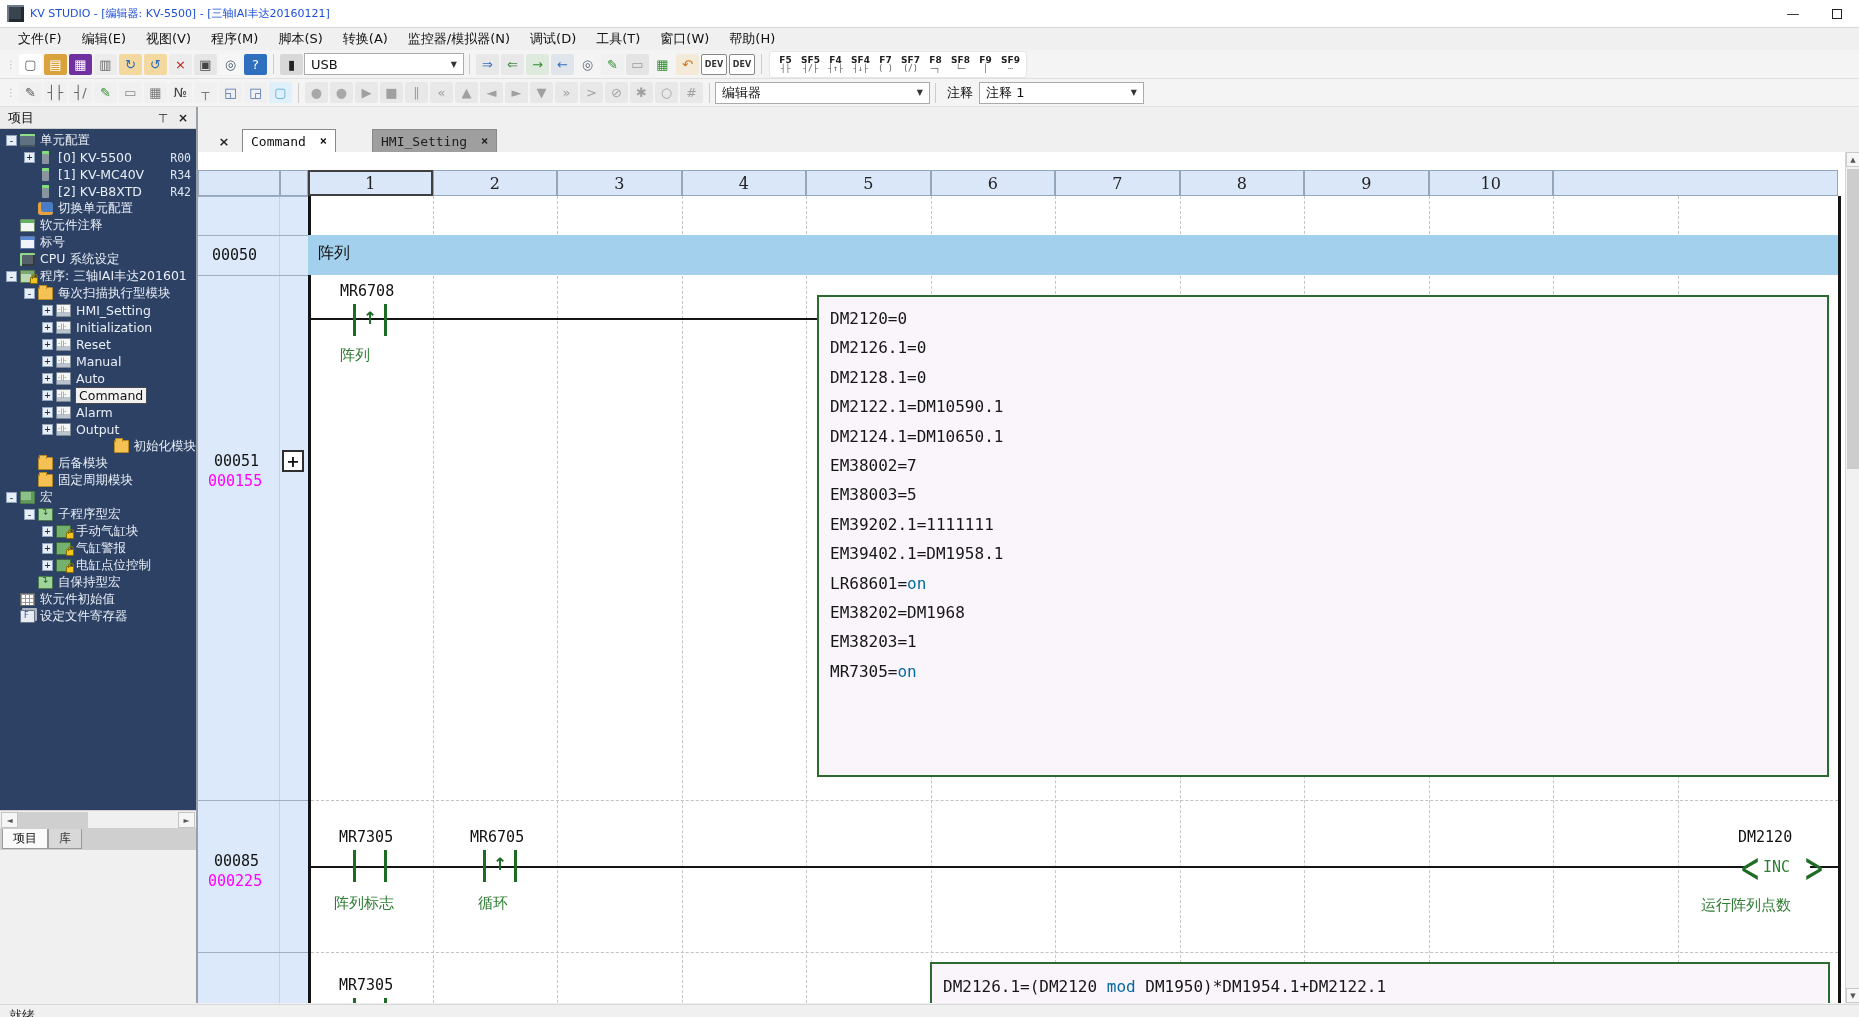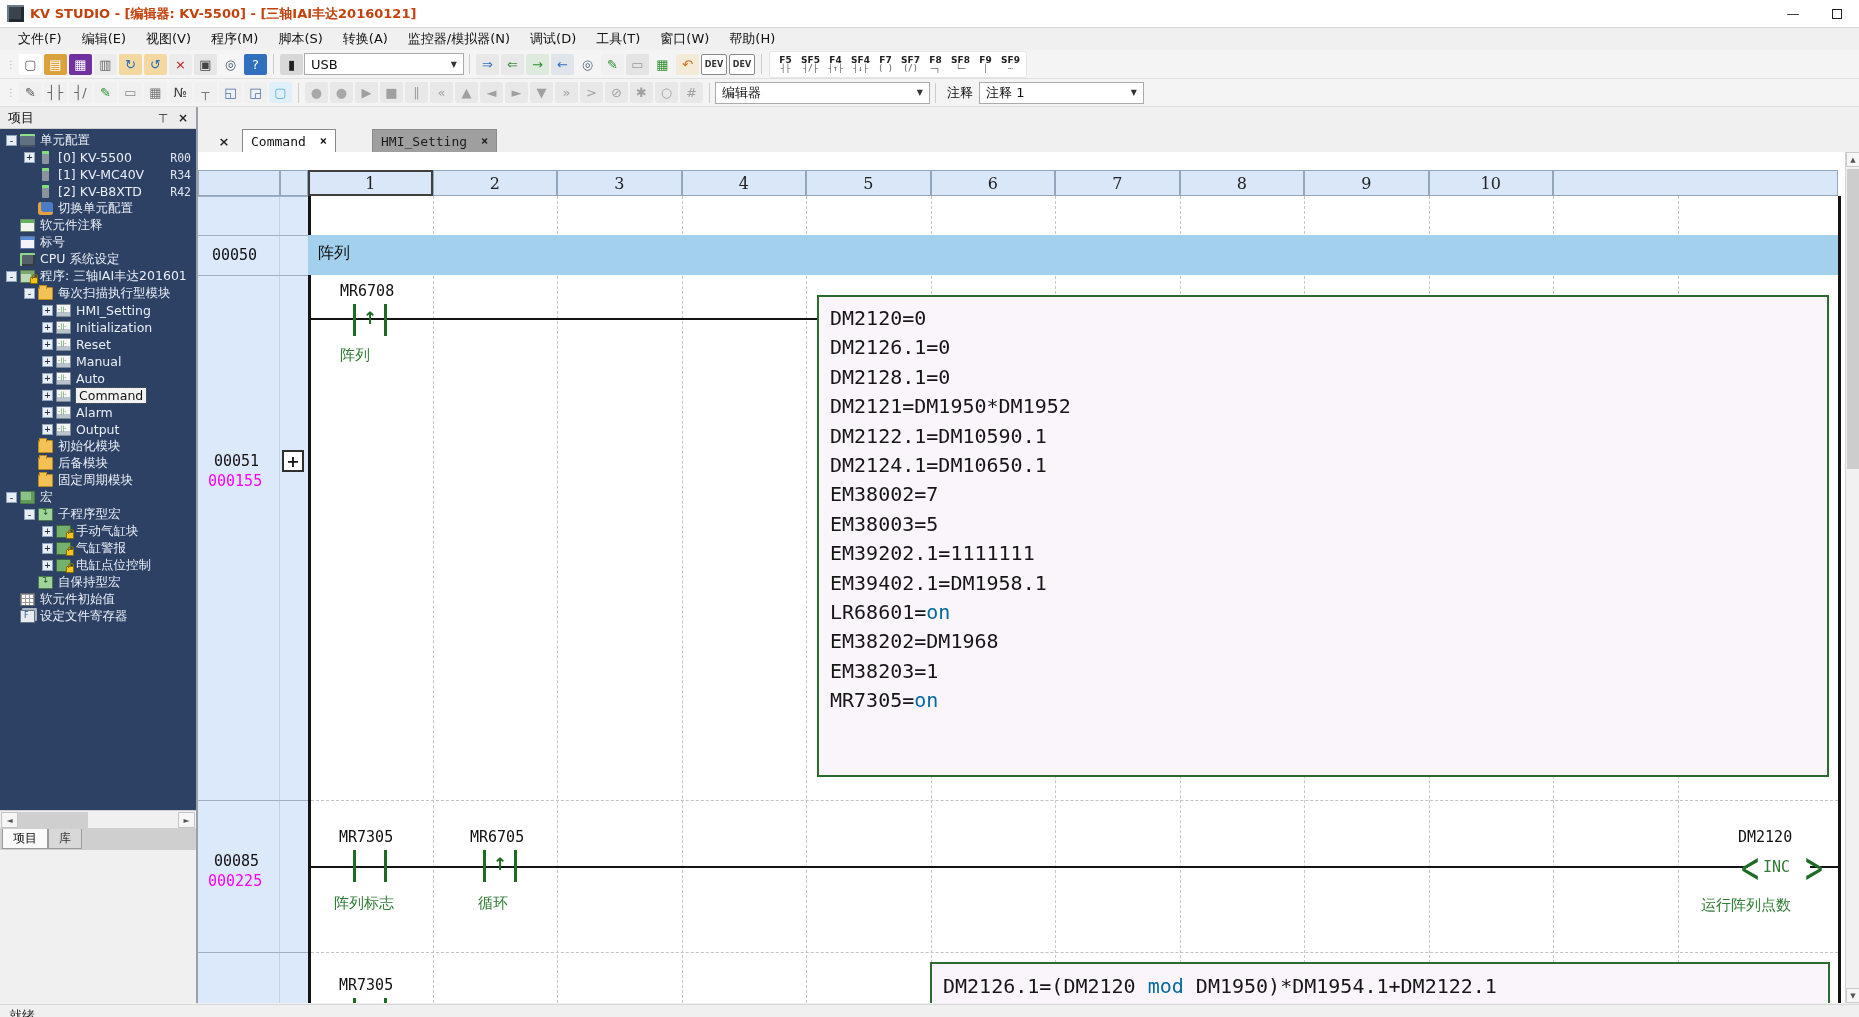--- a/index.html
+++ b/index.html
@@ -13,7 +13,7 @@
     border-bottom:1px solid #d8d8d8; display:flex; align-items:center; }
   #app-icon { width:17px; height:17px; margin:0 6px 0 7px; background:#39444f;
     box-shadow:inset 2px 2px 0 #6b7b8c, inset -3px -3px 0 #222a31; }
-  #title-text { font-size:13px; color:#c2410c;font-weight:bold; }
+  #title-text { font-size:11px; color:#1d4ed8; }
   .win-btn { width:44px; height:27px; display:flex; align-items:center; justify-content:center;
     font-size:13px; color:#222; }
   #btn-min { margin-left:auto; }

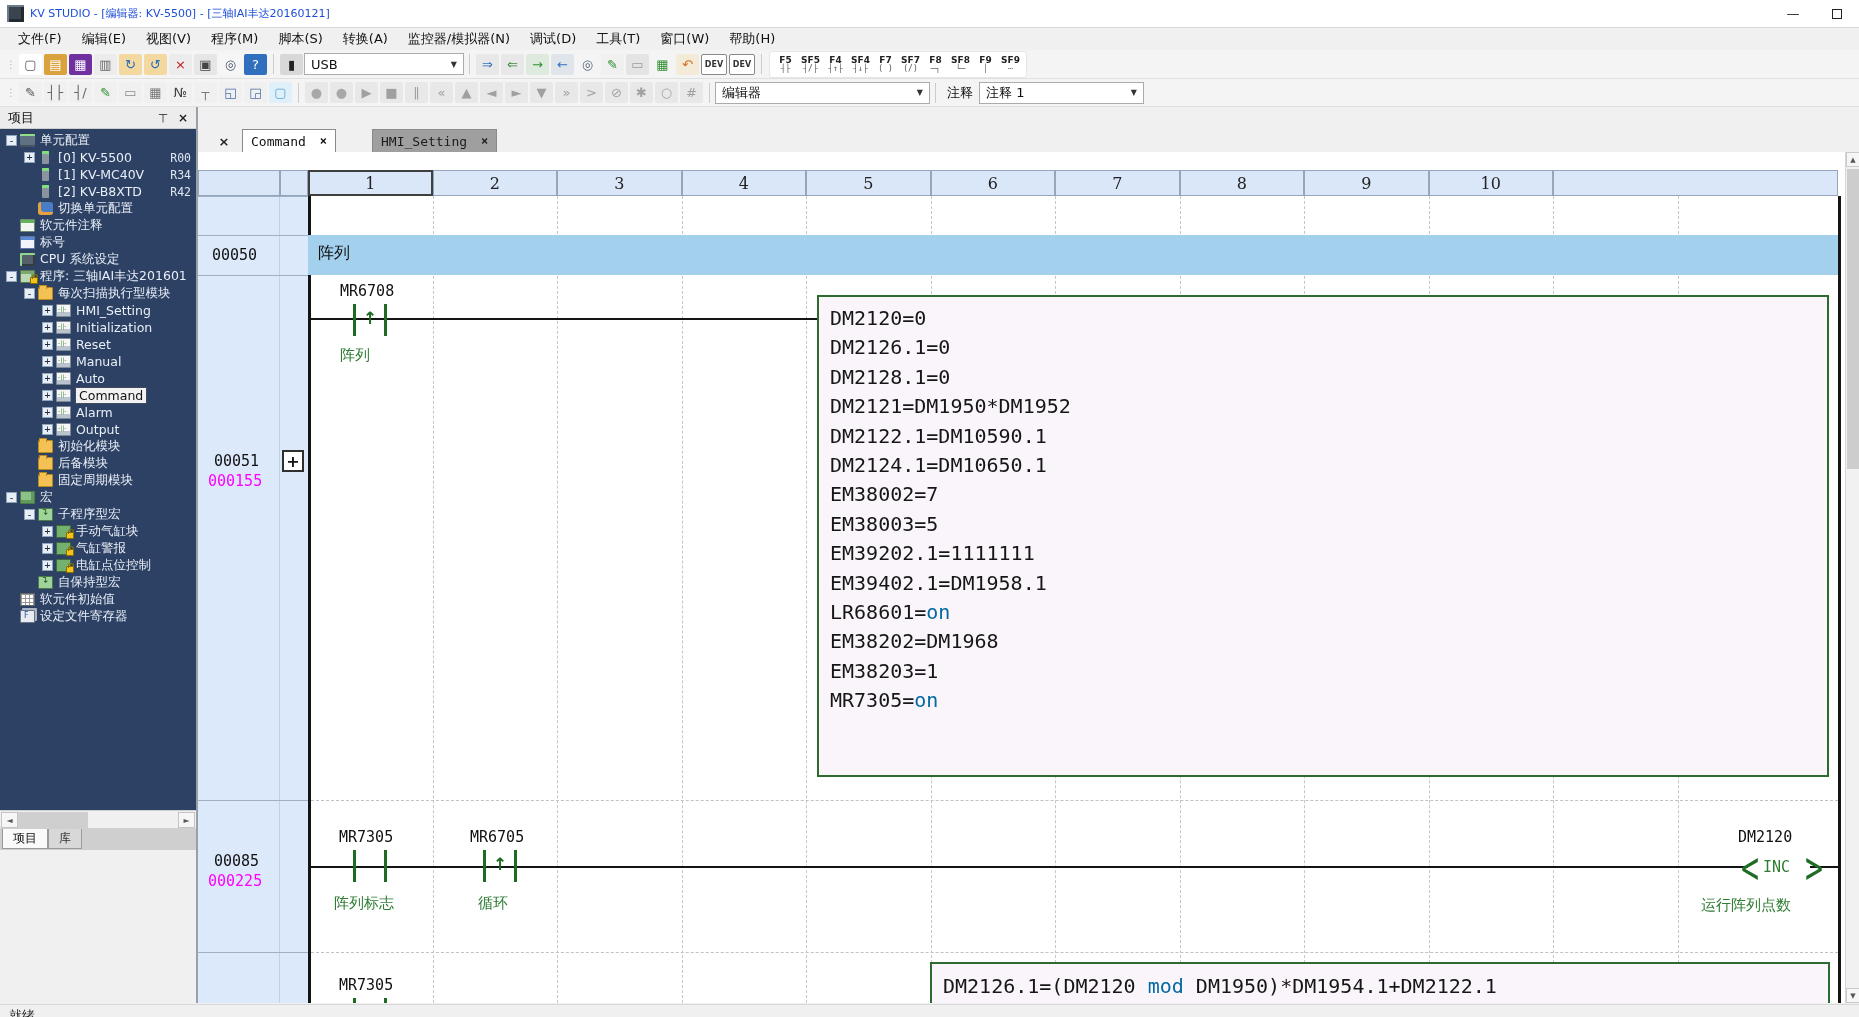--- a/index.html
+++ b/index.html
@@ -146,7 +146,7 @@
   .cbar { width:3px; height:32px; background:#1e6b24; }
   .carrow { font-size:17px; color:#1e6b24; font-weight:bold; font-family:"DejaVu Sans",sans-serif; }
   .scriptbox { background:#faf4fb; border:2px solid #2d6a2f; }
-  .sline { font-family:"DejaVu Sans Mono",monospace; font-size:20px; line-height:29.4px;
+  .sline { font-family:"DejaVu Sans Mono",monospace; font-size:16px; line-height:29.4px;
     color:#161616; white-space:pre; }
   .sline .kw { color:#0369a1; }
   #plusbtn { left:84px; top:298px; width:22px; height:22px; background:#ffffff;

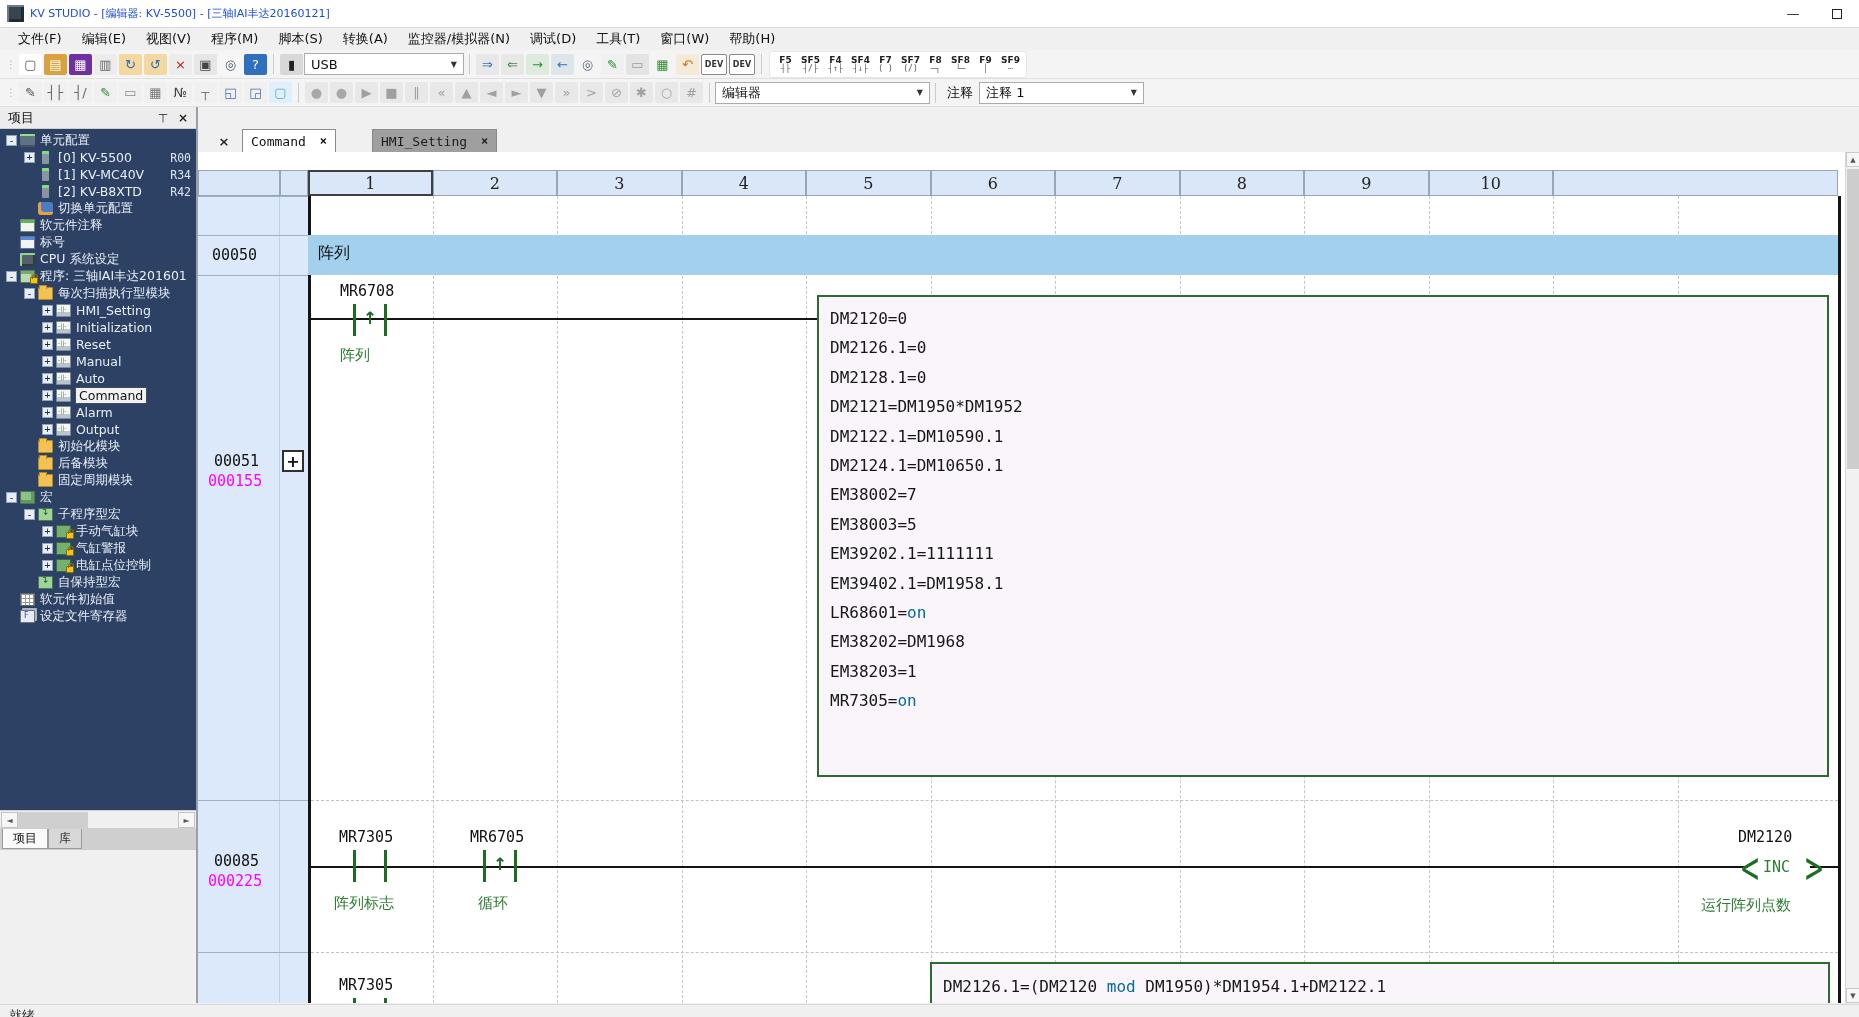--- a/index.html
+++ b/index.html
@@ -575,7 +575,6 @@
             <div class="sline"><span>DM2120=0</span></div>
             <div class="sline"><span>DM2126.1=0</span></div>
             <div class="sline"><span>DM2128.1=0</span></div>
-            <div class="sline"><span>DM2121=DM1950*DM1952</span></div>
             <div class="sline"><span>DM2122.1=DM10590.1</span></div>
             <div class="sline"><span>DM2124.1=DM10650.1</span></div>
             <div class="sline"><span>EM38002=7</span></div>

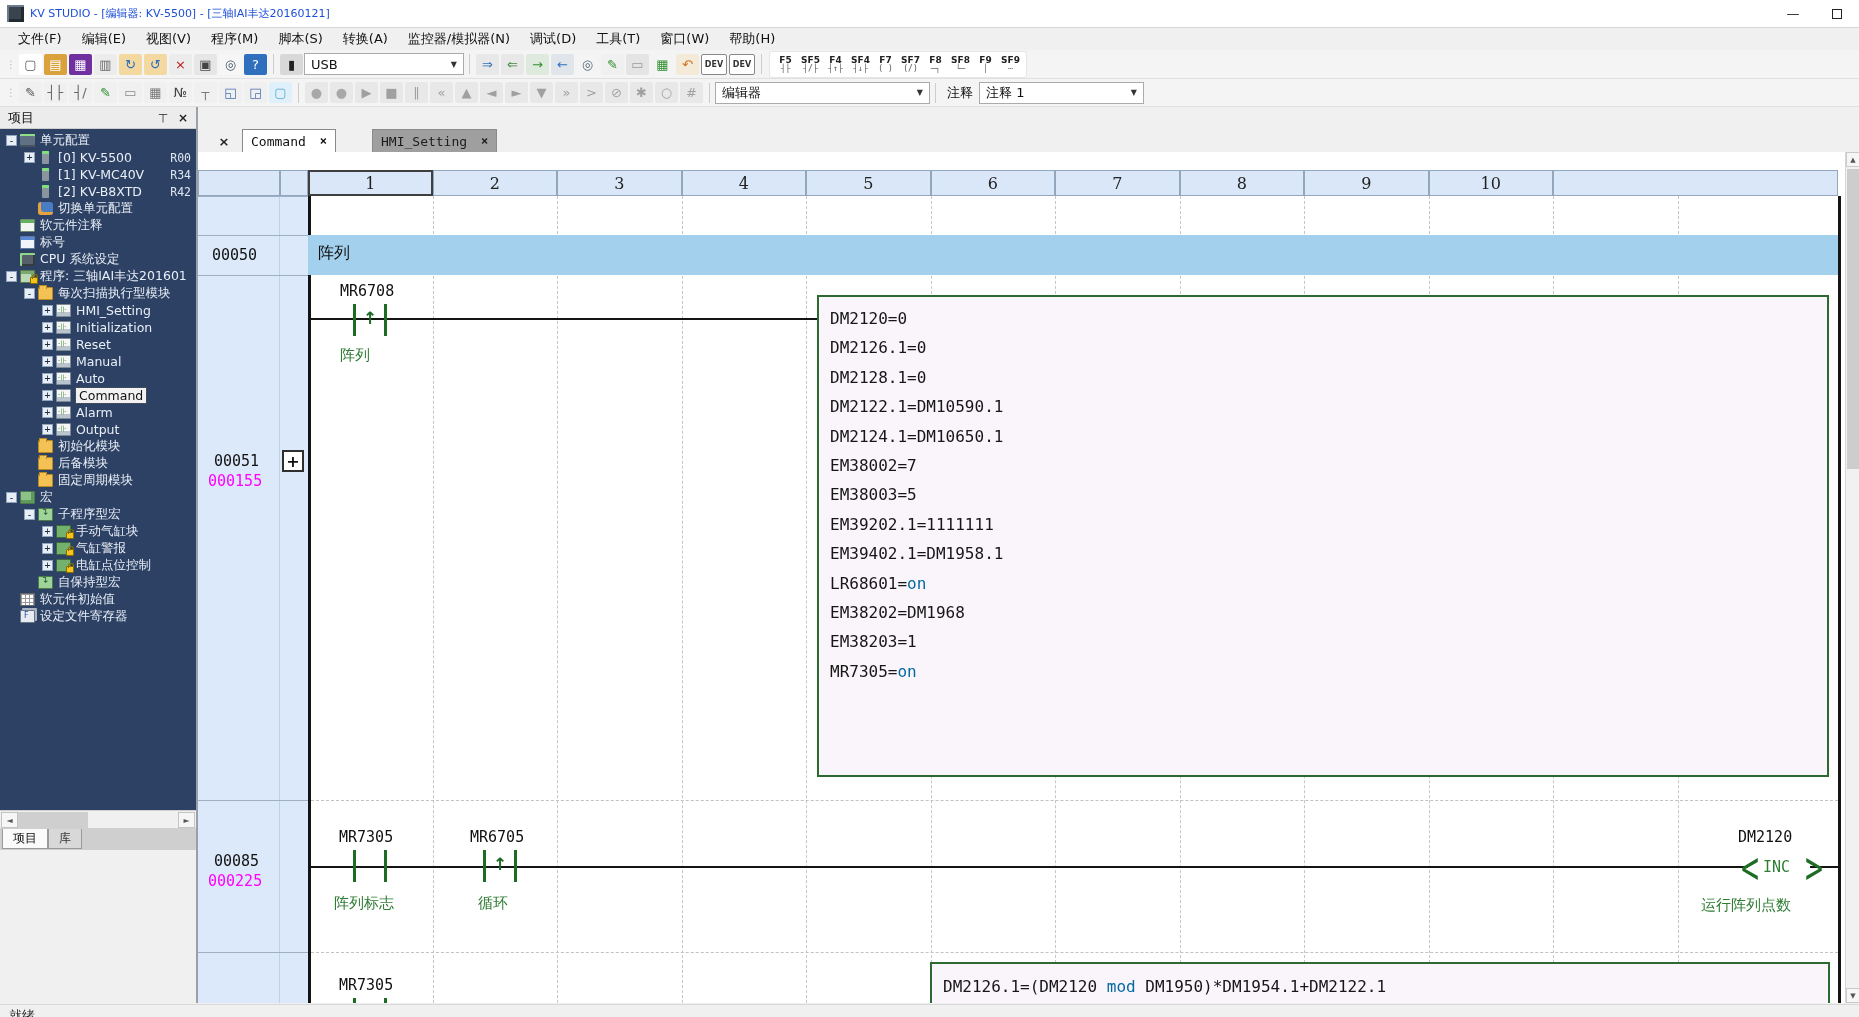--- a/index.html
+++ b/index.html
@@ -427,7 +427,7 @@
             <span class="ticn ic-ladder"></span>
             <span class="tlabel">Output</span>
           </div>
-          <div class="trow" style="padding-left: 24px;">
+          <div class="trow" style="padding-left: 24px; justify-content: flex-end;">
             <span class="texp-spacer"></span>
             <span class="ticn ic-folder"></span>
             <span class="tlabel">初始化模块</span>

